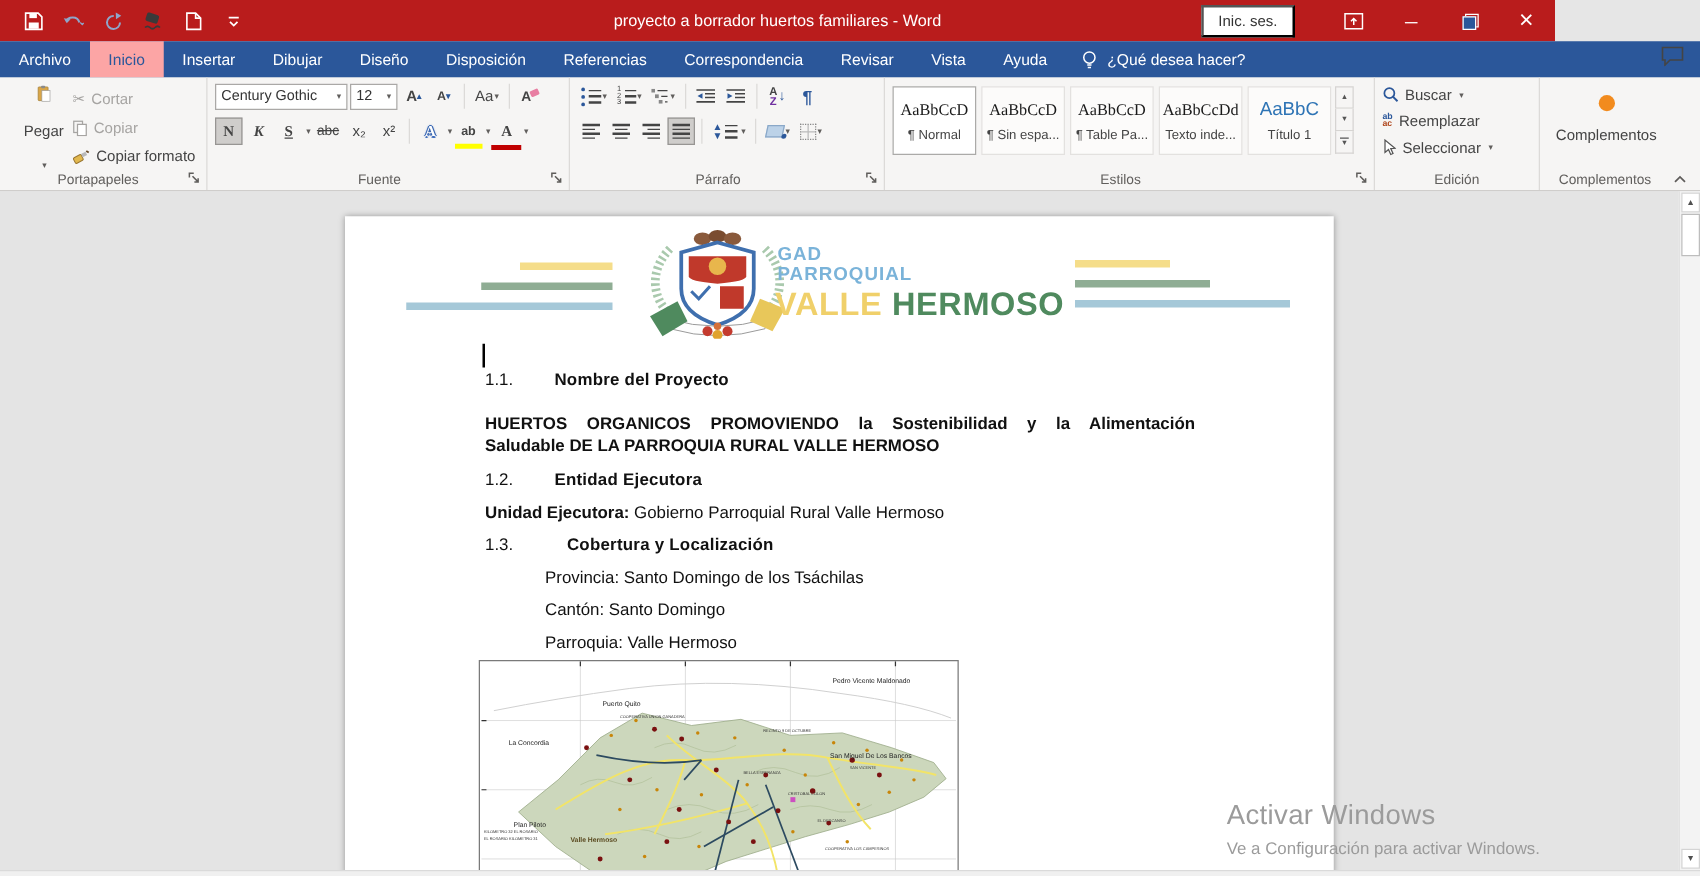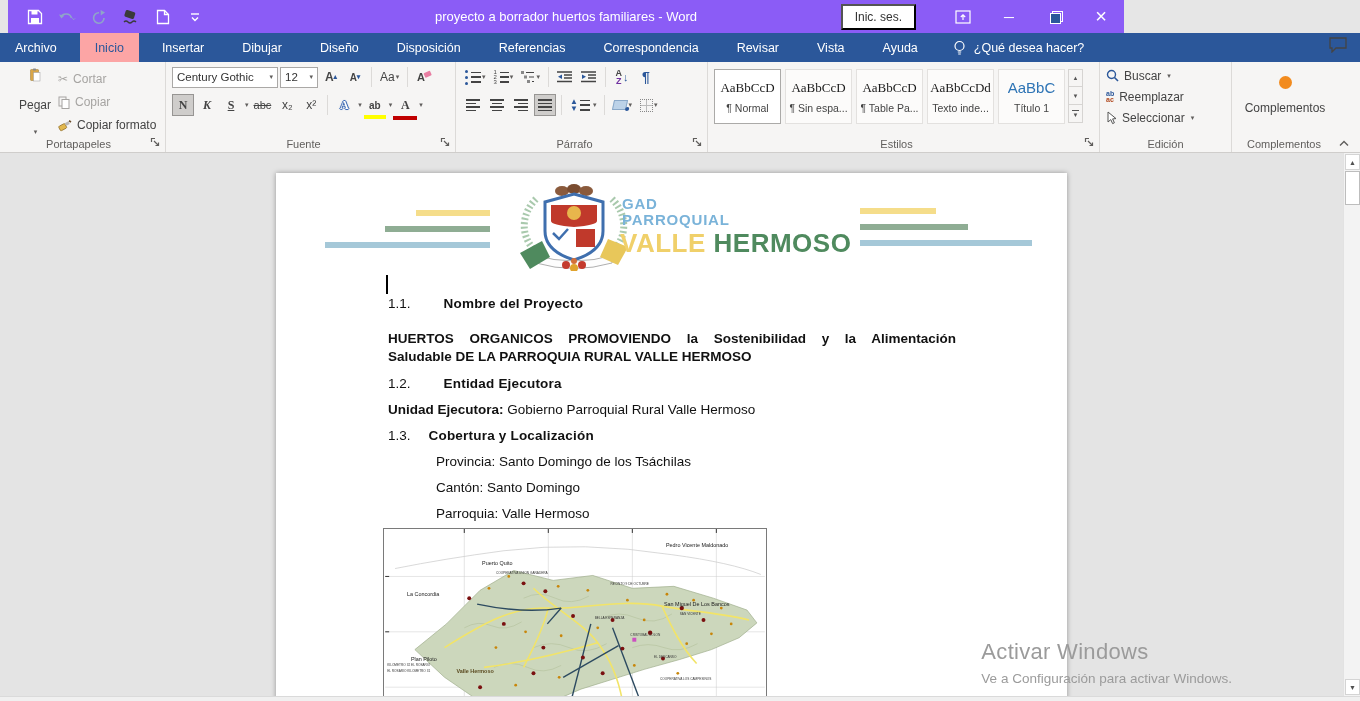--- a/index.html
+++ b/index.html
@@ -8,7 +8,7 @@
   .frame { position:absolute; inset:0; }
 
   
-  .titlebar { position:absolute; left:8px; top:0; width:1116px; height:33px; background:#8b5cf6; display:flex; align-items:center; }
+  .titlebar { position:absolute; left:0; top:0; width:1244px; height:33px; background:#b91c1c; display:flex; align-items:center; }
   .qat { display:flex; align-items:center; gap:14px; padding-left:18px; }
   .qat .qbtn { width:18px; height:18px; display:flex; align-items:center; justify-content:center; }
   .title-center { position:absolute; left:0; right:0; top:0; height:33px; display:flex; align-items:center; justify-content:center; color:#fff; font-size:13px; pointer-events:none; }

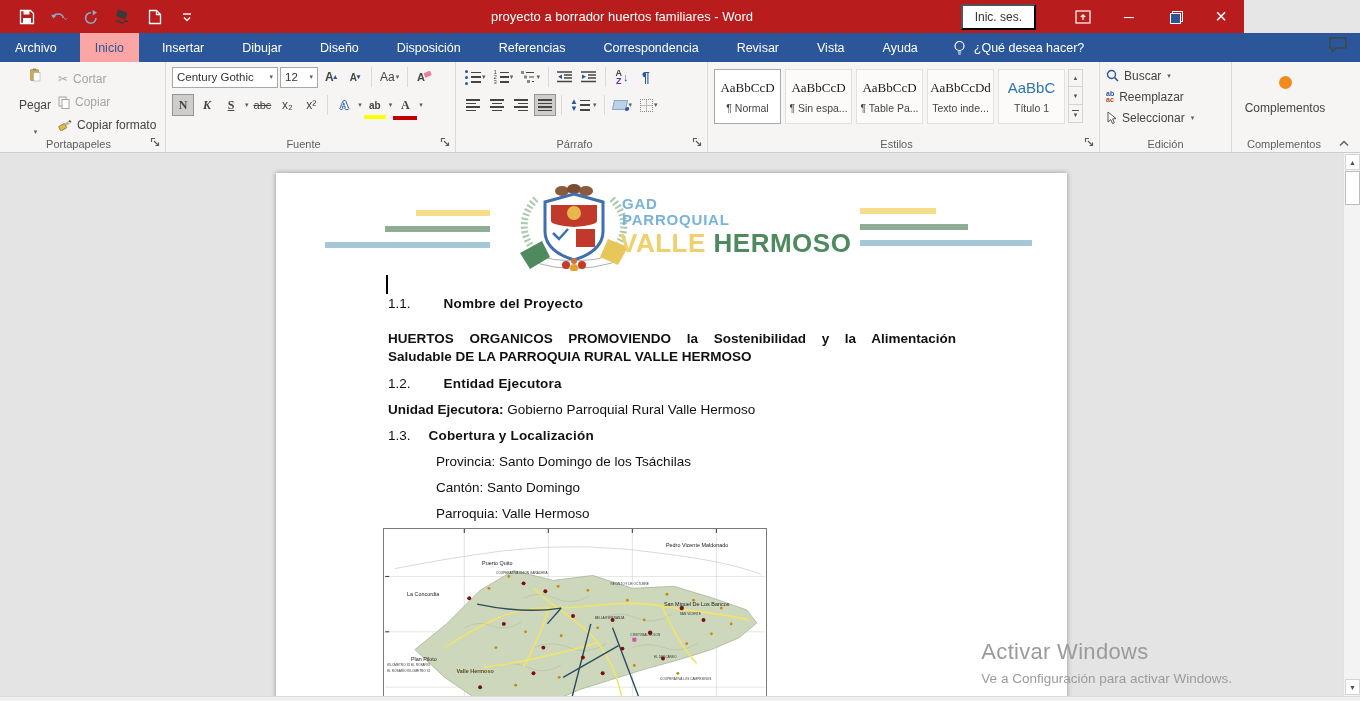--- a/index.html
+++ b/index.html
@@ -21,7 +21,7 @@
   .restore-ic::after { content:""; position:absolute; left:0; top:2px; width:9px; height:9px; border:1px solid #fff; background:#2b579a; }
 
   
-  .tabrow { position:absolute; left:0; top:33px; width:1360px; height:29px; background:#2b579a; display:flex; align-items:stretch;gap:8px; }
+  .tabrow { position:absolute; left:0; top:33px; width:1360px; height:29px; background:#2b579a; display:flex; align-items:stretch; }
   .tab { color:#fff; font-size:12.5px; display:flex; align-items:center; padding:0 15px; cursor:default; }
   .tab.active { background:#fca5a5; color:#2b579a; }
   .tellme { display:flex; align-items:center; gap:8px; color:#fff; font-size:12.5px; padding:0 12px; }

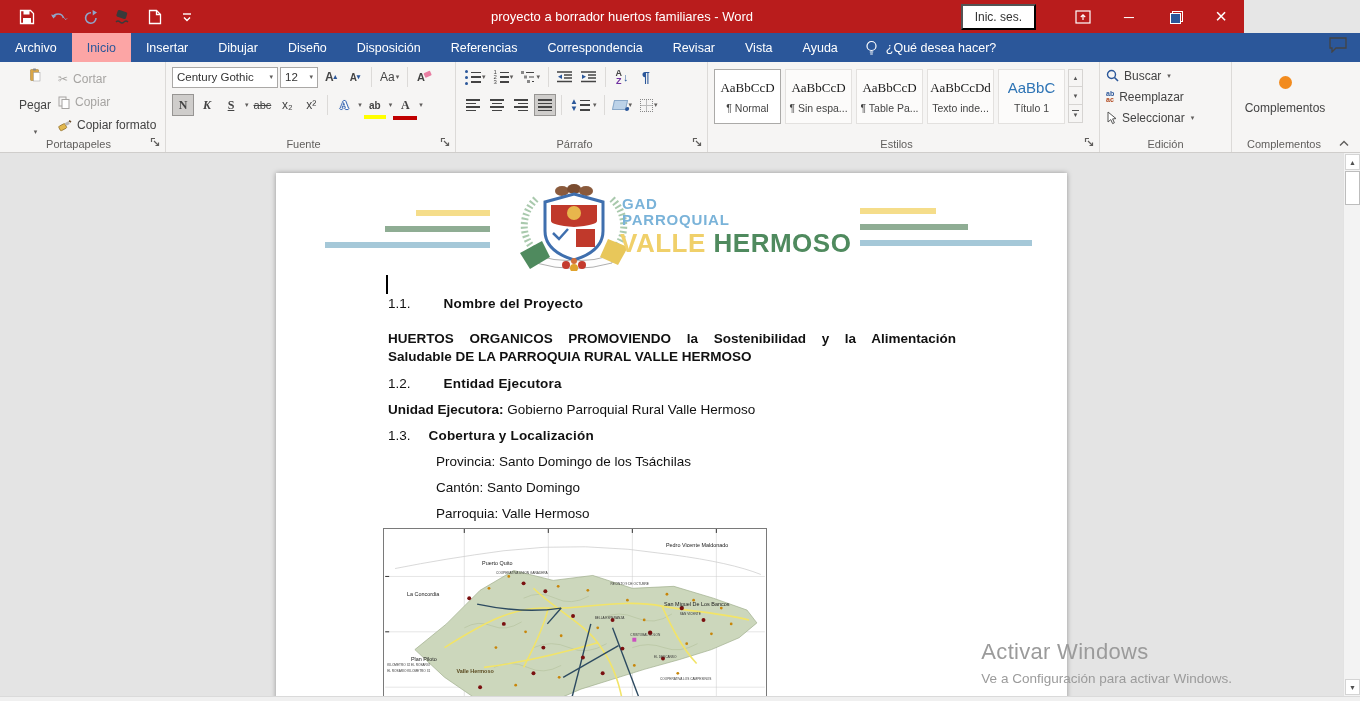--- a/index.html
+++ b/index.html
@@ -592,7 +592,7 @@
       </div>
 
       <div class="abs numrow" style="left:112px; top:255px;">
-        <span>1.3.</span><b style="margin-left:18px;">Cobertura y Localización</b>
+        <span>1.3.</span><b style="margin-left:43px;">Cobertura y Localización</b>
       </div>
 
       <div class="abs bodytext" style="left:160px; top:281px;">Provincia: Santo Domingo de los Tsáchilas</div>

